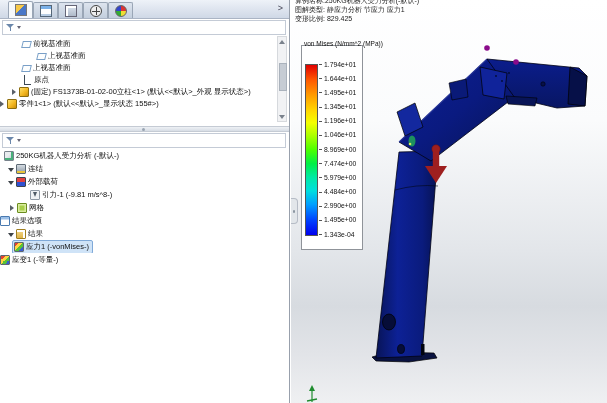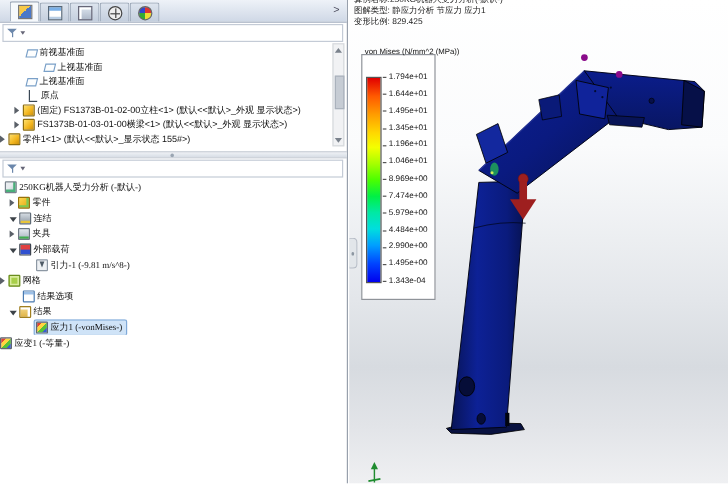--- a/index.html
+++ b/index.html
@@ -132,11 +132,6 @@
         <span class="arr"></span>
         <span class="ti i-part"></span>
         <span class="lbl">(固定) FS1373B-01-02-00立柱&lt;1&gt; (默认&lt;&lt;默认&gt;_外观 显示状态&gt;)</span>
-      </div>
-      <div class="r" style="padding-left:12px">
-        <span class="arr"></span>
-        <span class="ti i-part"></span>
-        <span class="lbl">FS1373B-01-03-01-00横梁&lt;1&gt; (默认&lt;&lt;默认&gt;_外观 显示状态&gt;)</span>
       </div>
       <div class="r" style="">
         <span class="arr"></span>

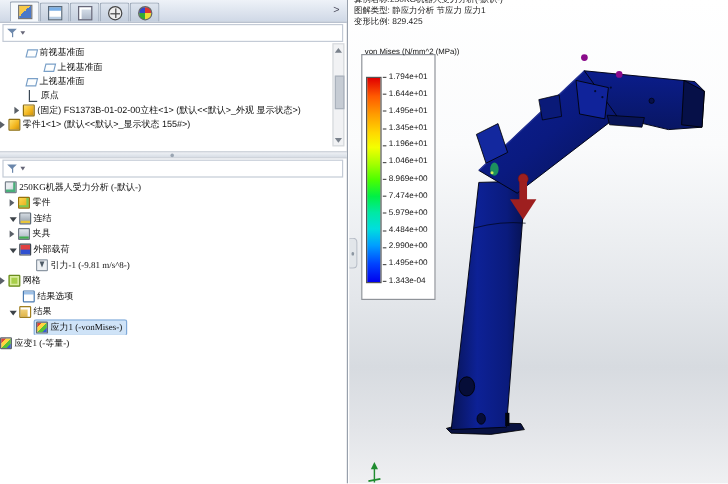--- a/index.html
+++ b/index.html
@@ -30,7 +30,7 @@
   .tree{position:relative;}
   .upper-tree{height:88px;padding-top:2px;}
   .r{display:flex;align-items:center;height:12px;font-size:7.5px;color:#101010;white-space:nowrap;overflow:hidden;}
-  .sim .r{height:13px;font-family:Liberation Serif, serif;}
+  .sim .r{height:13px;}
   .lbl{margin-left:2px;}
   .arr{width:0;height:0;border-top:3px solid transparent;border-bottom:3px solid transparent;border-left:4px solid #5a6068;margin-right:3px;flex:none;}
   .arrd{width:0;height:0;border-left:3px solid transparent;border-right:3px solid transparent;border-top:4px solid #3c4248;margin:2px 2px 0 0;flex:none;}

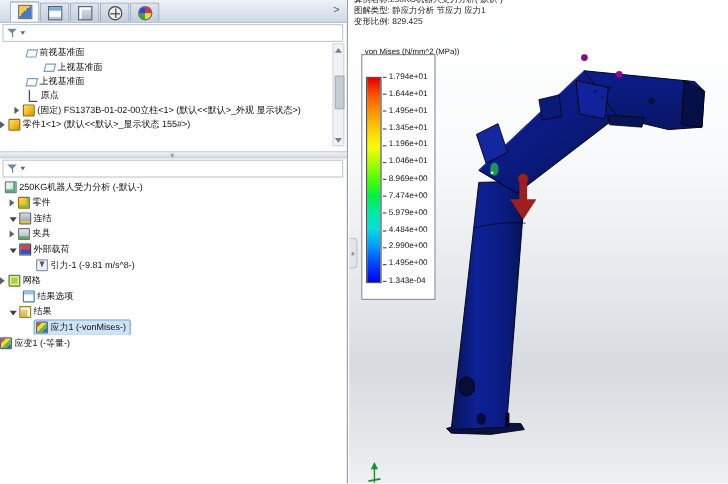--- a/index.html
+++ b/index.html
@@ -162,11 +162,6 @@
       <div class="r" style="padding-left:4px">
         <span class="ti i-study"></span>
         <span class="lbl">250KG机器人受力分析 (-默认-)</span>
-      </div>
-      <div class="r" style="padding-left:8px">
-        <span class="arr"></span>
-        <span class="ti i-parts"></span>
-        <span class="lbl">零件</span>
       </div>
       <div class="r" style="padding-left:8px">
         <span class="arrd"></span>

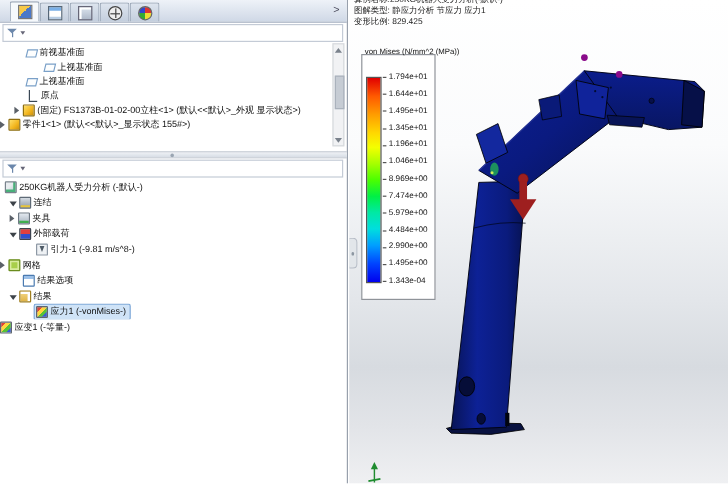--- a/index.html
+++ b/index.html
@@ -167,11 +167,6 @@
         <span class="arrd"></span>
         <span class="ti i-conn"></span>
         <span class="lbl">连结</span>
-      </div>
-      <div class="r" style="padding-left:8px">
-        <span class="arr"></span>
-        <span class="ti i-fixture"></span>
-        <span class="lbl">夹具</span>
       </div>
       <div class="r" style="padding-left:8px">
         <span class="arrd"></span>

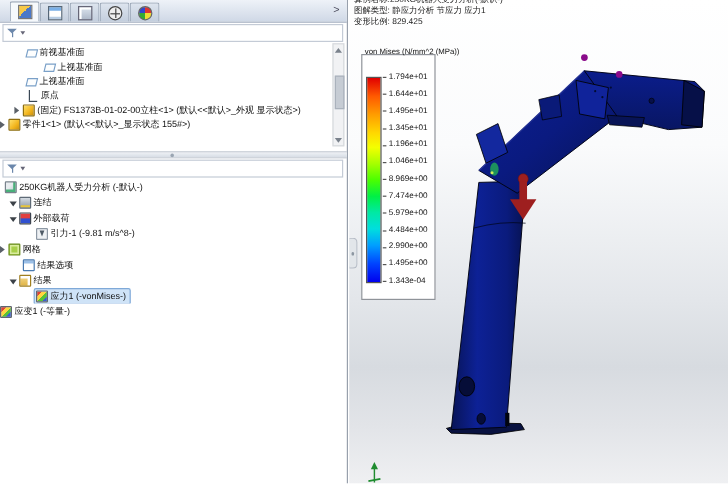--- a/index.html
+++ b/index.html
@@ -177,7 +177,7 @@
         <span class="ti i-gravity"></span>
         <span class="lbl">引力-1 (-9.81 m/s^8-)</span>
       </div>
-      <div class="r" style="padding-left:0">
+      <div class="r" style="padding-left:10px">
         <span class="arr"></span>
         <span class="ti i-mesh"></span>
         <span class="lbl">网格</span>

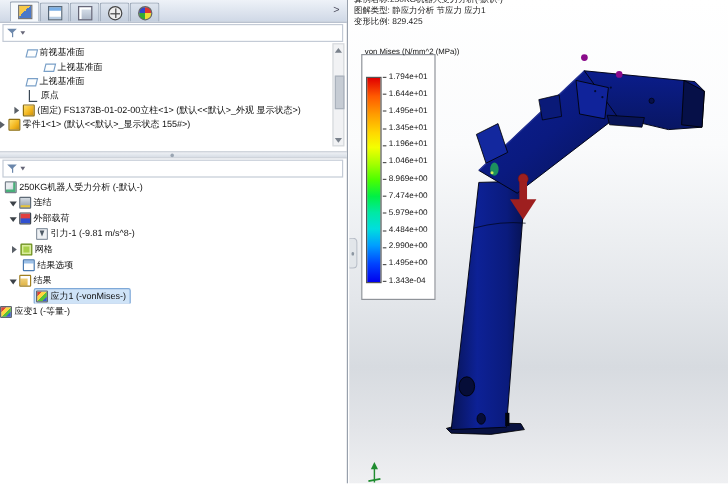--- a/index.html
+++ b/index.html
@@ -182,7 +182,7 @@
         <span class="ti i-mesh"></span>
         <span class="lbl">网格</span>
       </div>
-      <div class="r" style="padding-left:19px">
+      <div class="r" style="">
         <span class="ti i-ropt"></span>
         <span class="lbl">结果选项</span>
       </div>

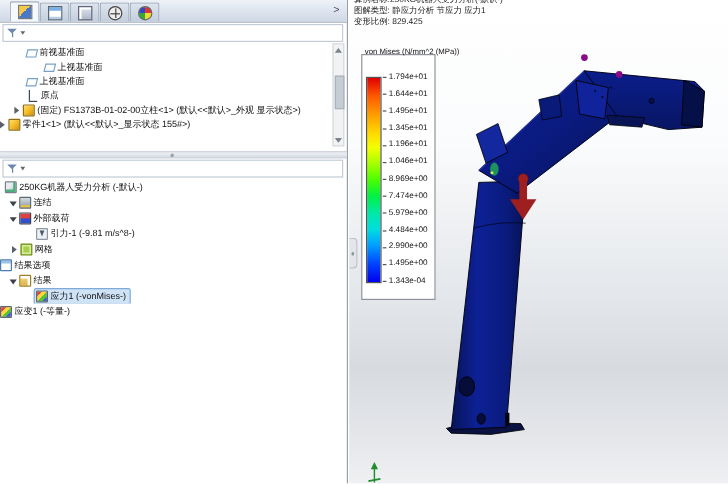--- a/index.html
+++ b/index.html
@@ -191,7 +191,7 @@
         <span class="ti i-results"></span>
         <span class="lbl">结果</span>
       </div>
-      <div class="r" style="padding-left:28px">
+      <div class="r" style="padding-left:12px">
         <span class="hl">
           <span class="ti i-plot"></span>
           <span class="lbl">应力1 (-vonMises-)</span>

